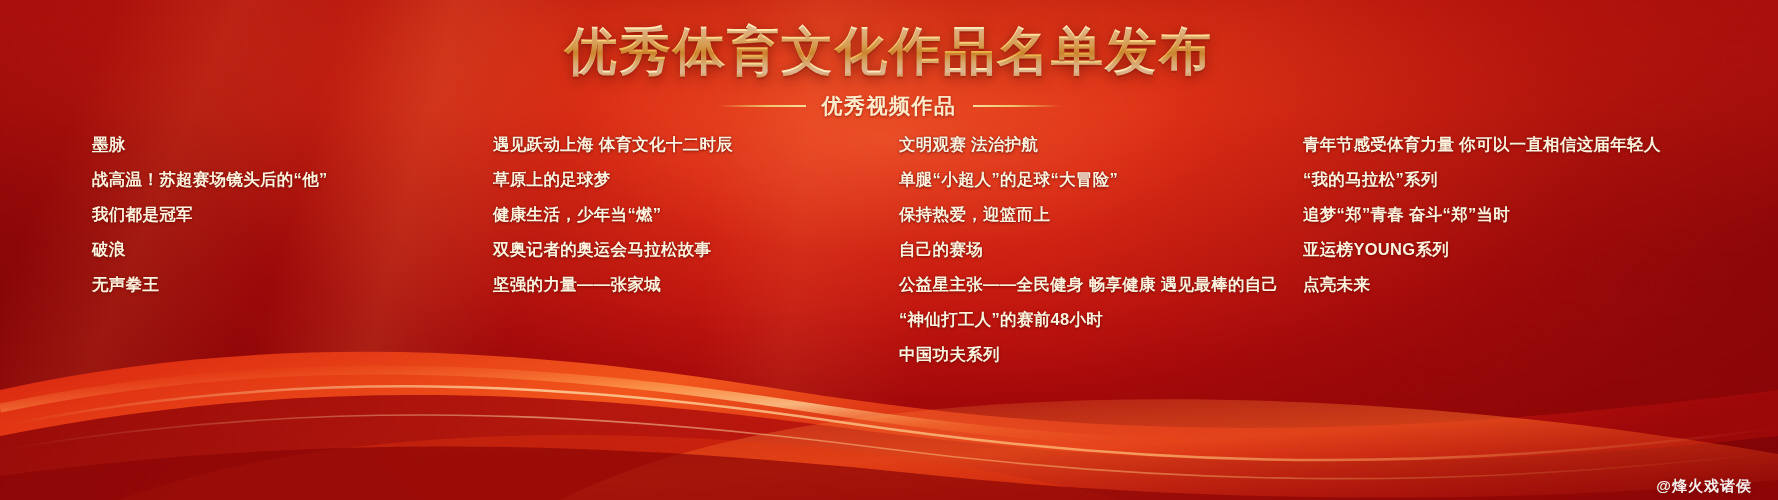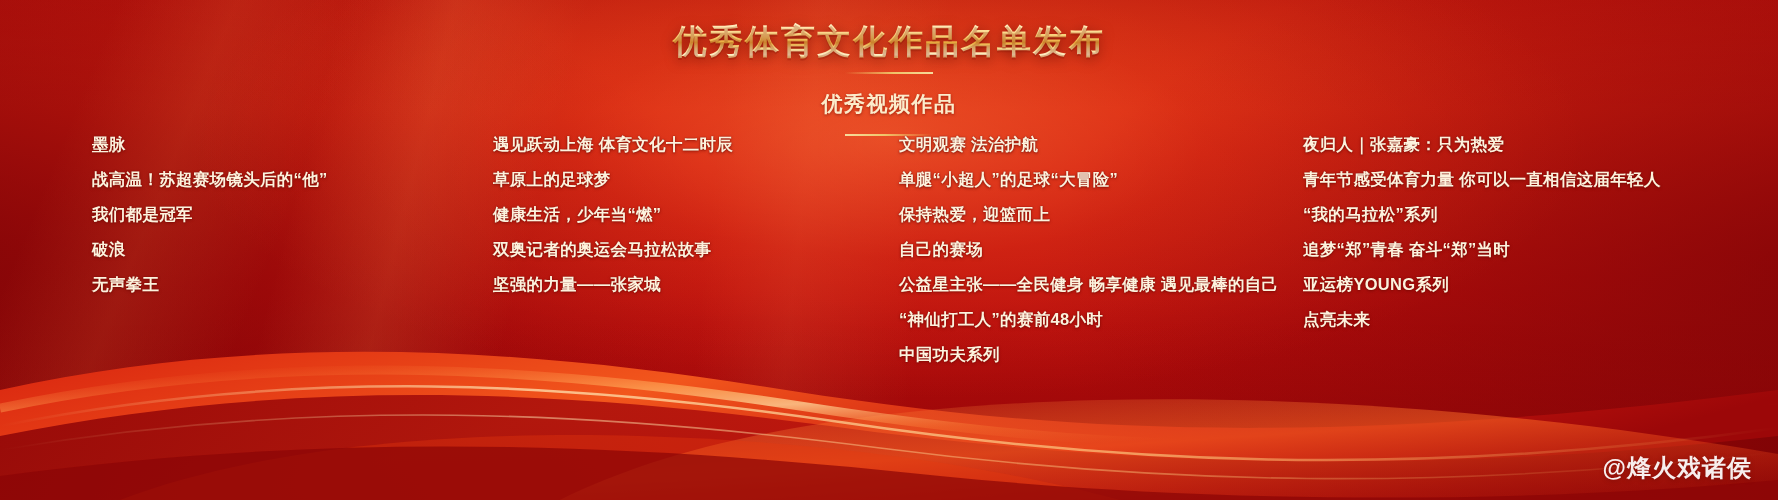--- a/index.html
+++ b/index.html
@@ -55,7 +55,7 @@
   .header{ position:absolute; left:0; right:0; top:22px; text-align:center; }
 
   .main-title{
-    font-size:34px;
+    font-size:52px;
     font-weight:bold;
     letter-spacing:2px;
     line-height:1.12;

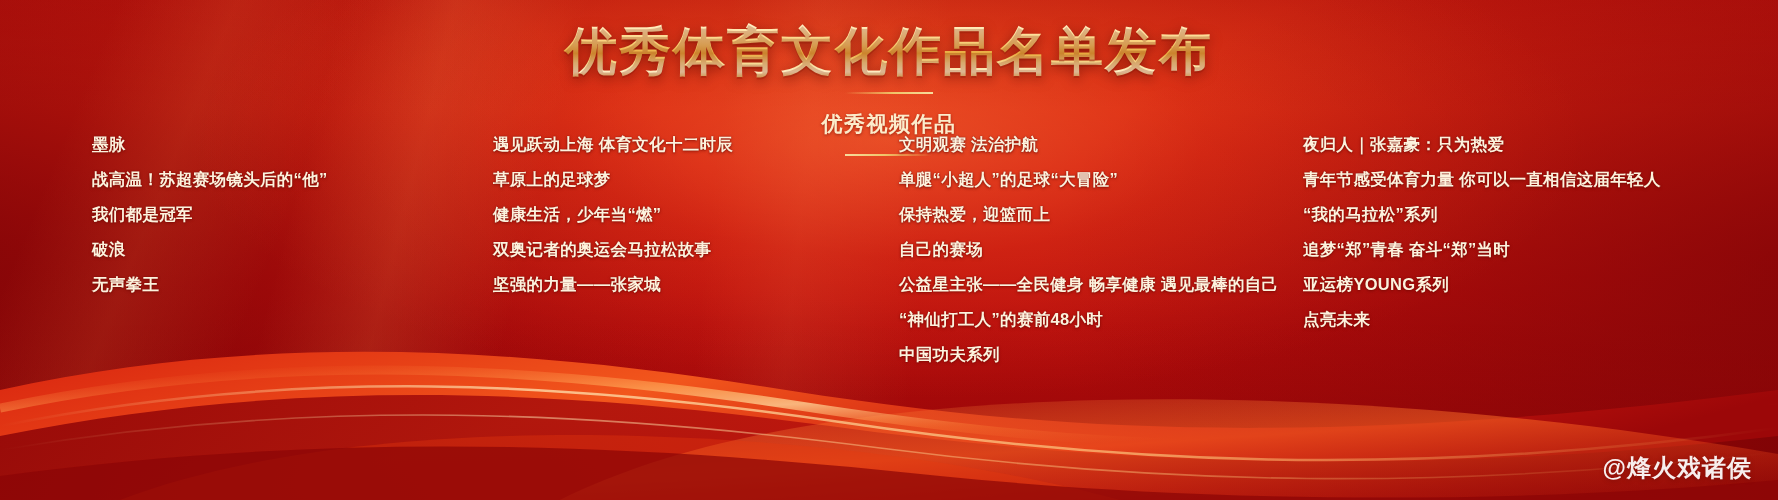--- a/index.html
+++ b/index.html
@@ -70,7 +70,7 @@
 
   .sub-wrap{
     margin-top:12px;
-    display:flex; align-items:center; justify-content:center; gap:16px;flex-direction:column;
+    display:flex; align-items:center; justify-content:center; gap:16px;
   }
   .sub-line{
     width:88px; height:2px;

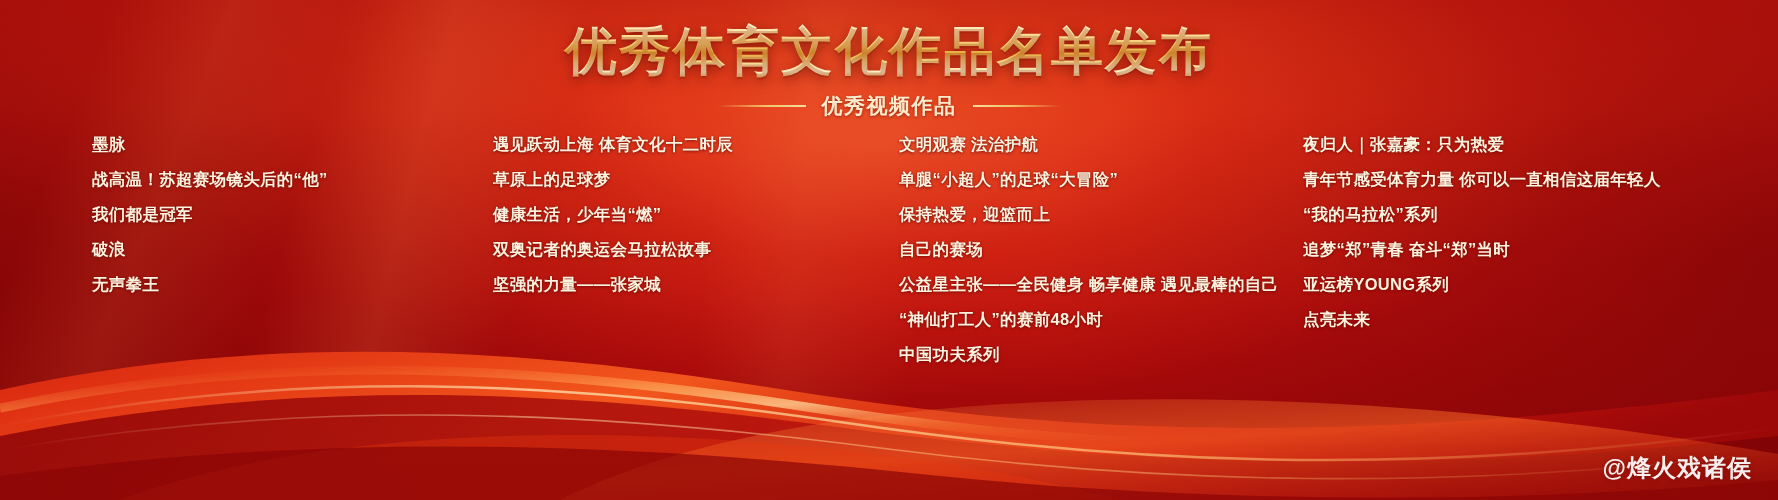--- a/index.html
+++ b/index.html
@@ -216,7 +216,6 @@
     </div>
 
     <div class="col col-4">
-      <div class="entry">夜归人｜张嘉豪：只为热爱</div>
       <div class="entry">青年节感受体育力量 你可以一直相信这届年轻人</div>
       <div class="entry">“我的马拉松”系列</div>
       <div class="entry">追梦“郑”青春 奋斗“郑”当时</div>

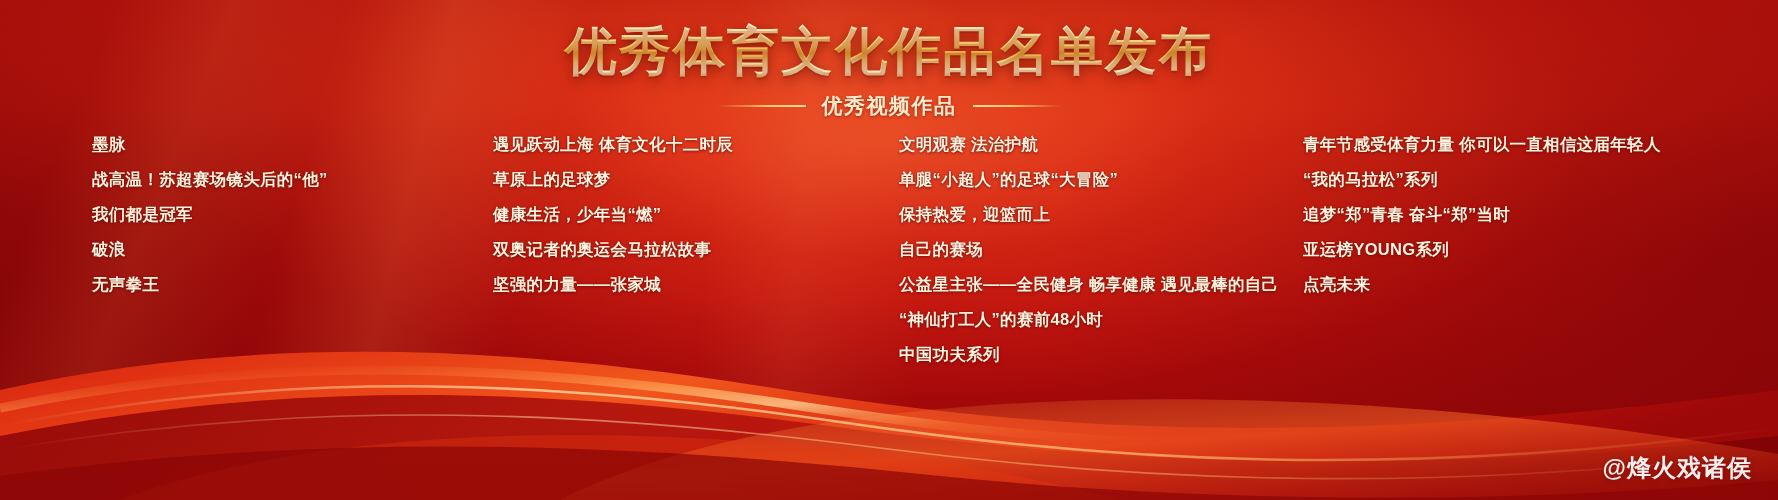--- a/index.html
+++ b/index.html
@@ -115,8 +115,8 @@
   
   .watermark{
     position:absolute;
-    right:26px; bottom:16px;
-    font-size:24px;
+    right:26px; bottom:4px;
+    font-size:15px;
     font-weight:bold;
     color:rgba(255,255,255,.93);
     letter-spacing:1px;

